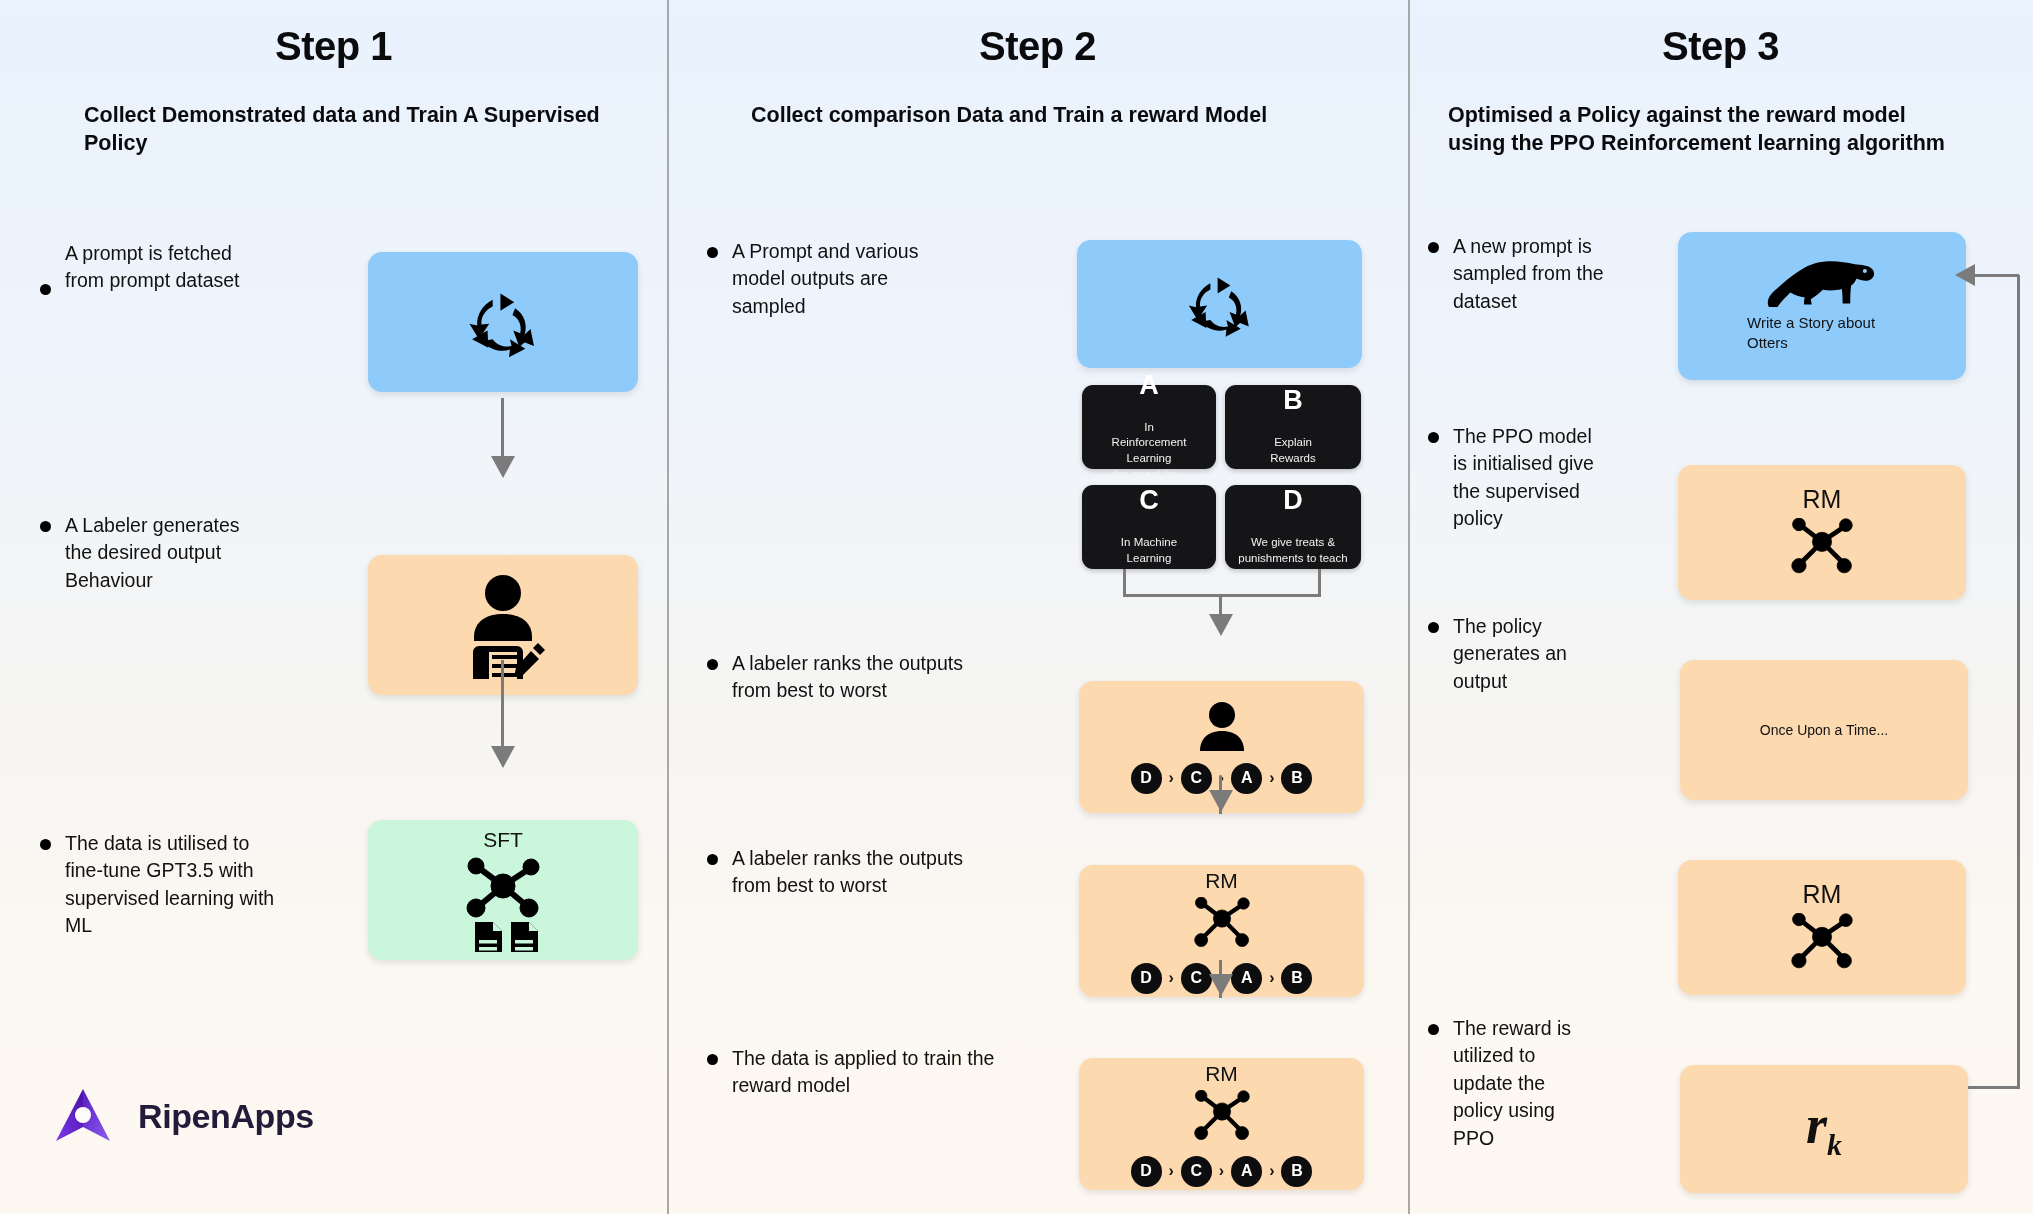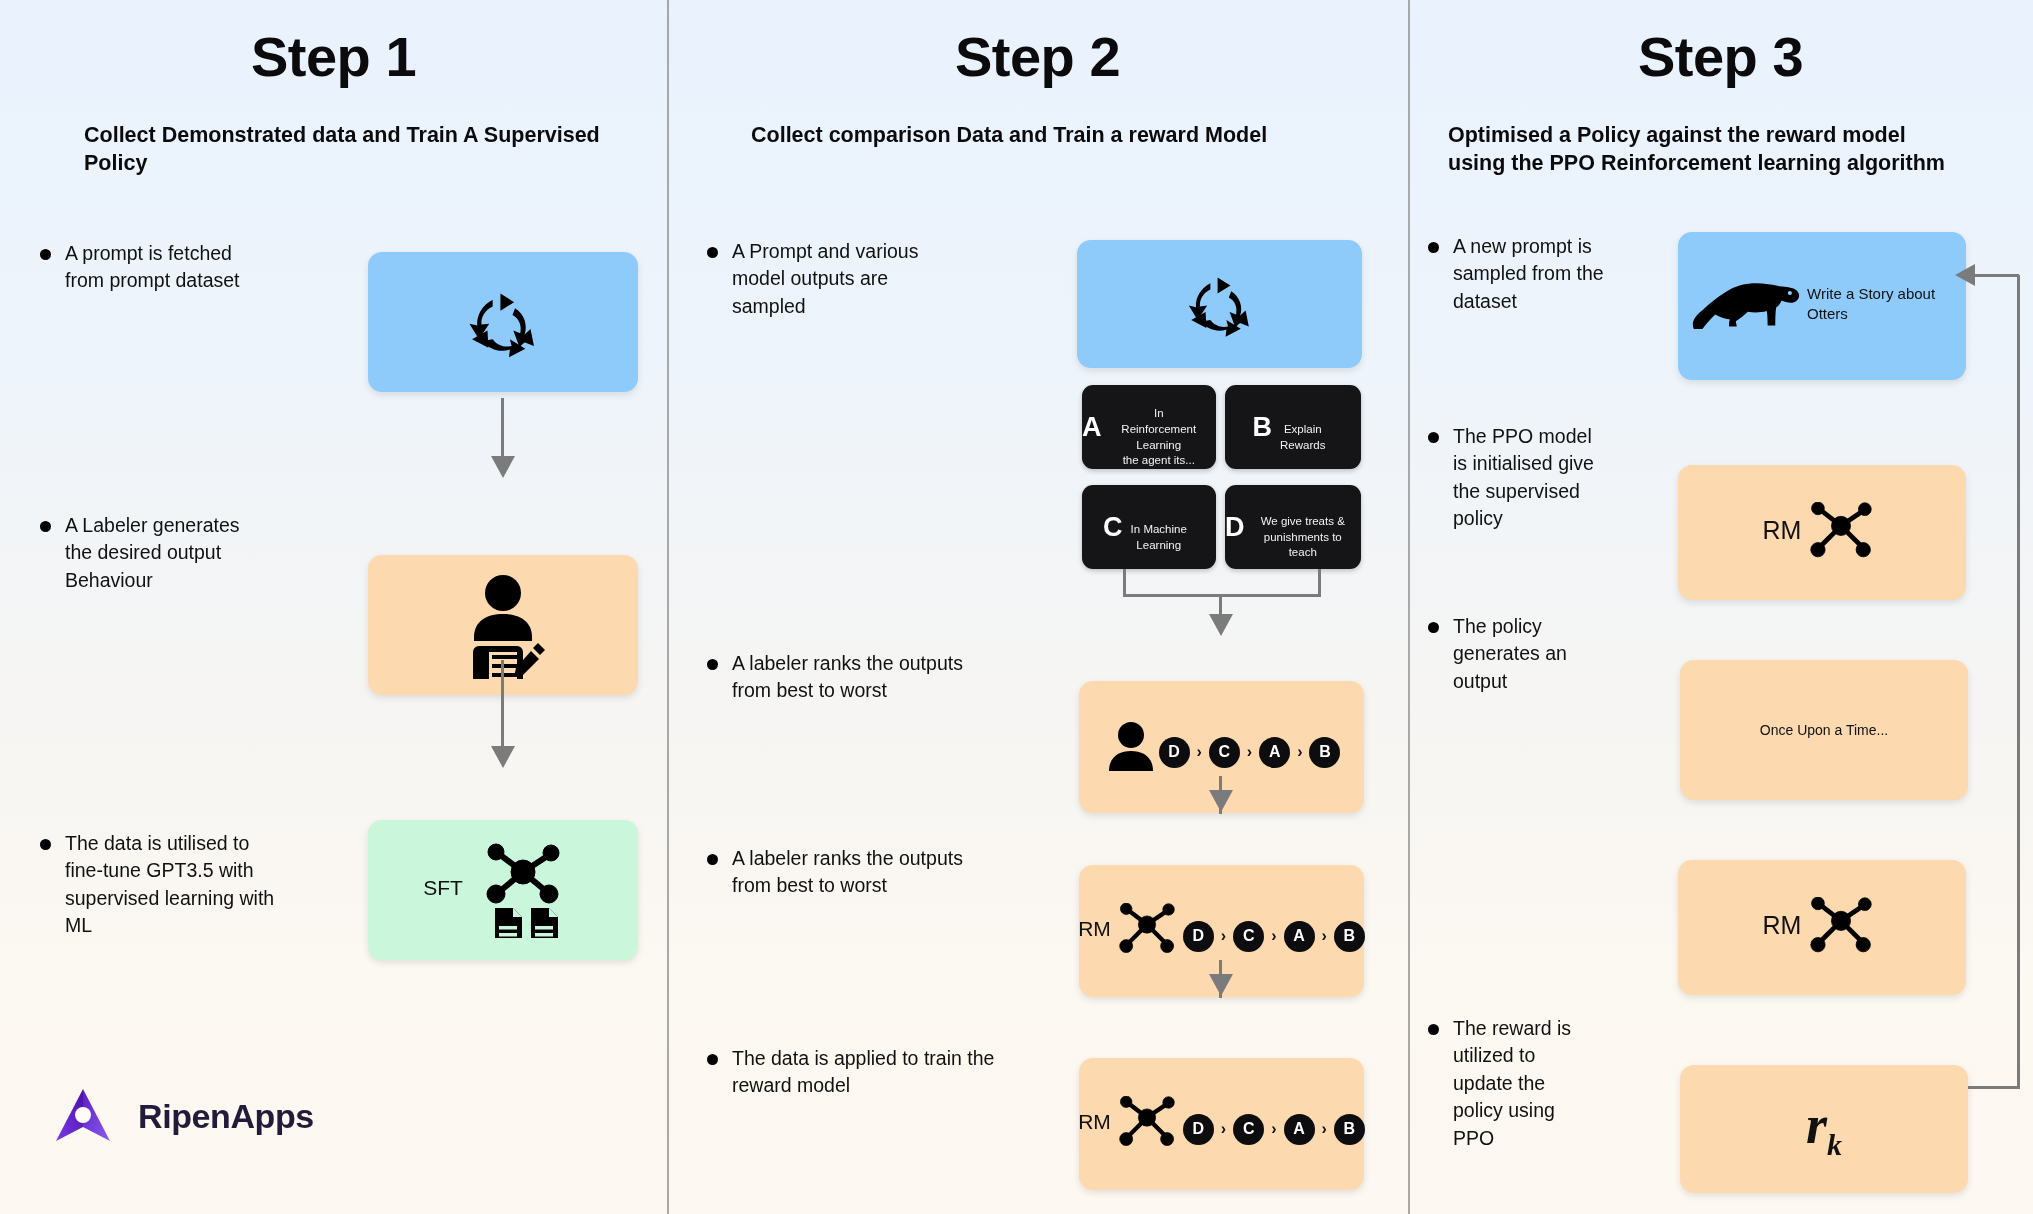--- a/index.html
+++ b/index.html
@@ -32,7 +32,7 @@
 
   .step-title {
     text-align: center;
-    font-size: 56px;
+    font-size: 40px;
     font-weight: 700;
     color: #0b0b0d;
     letter-spacing: -0.5px;

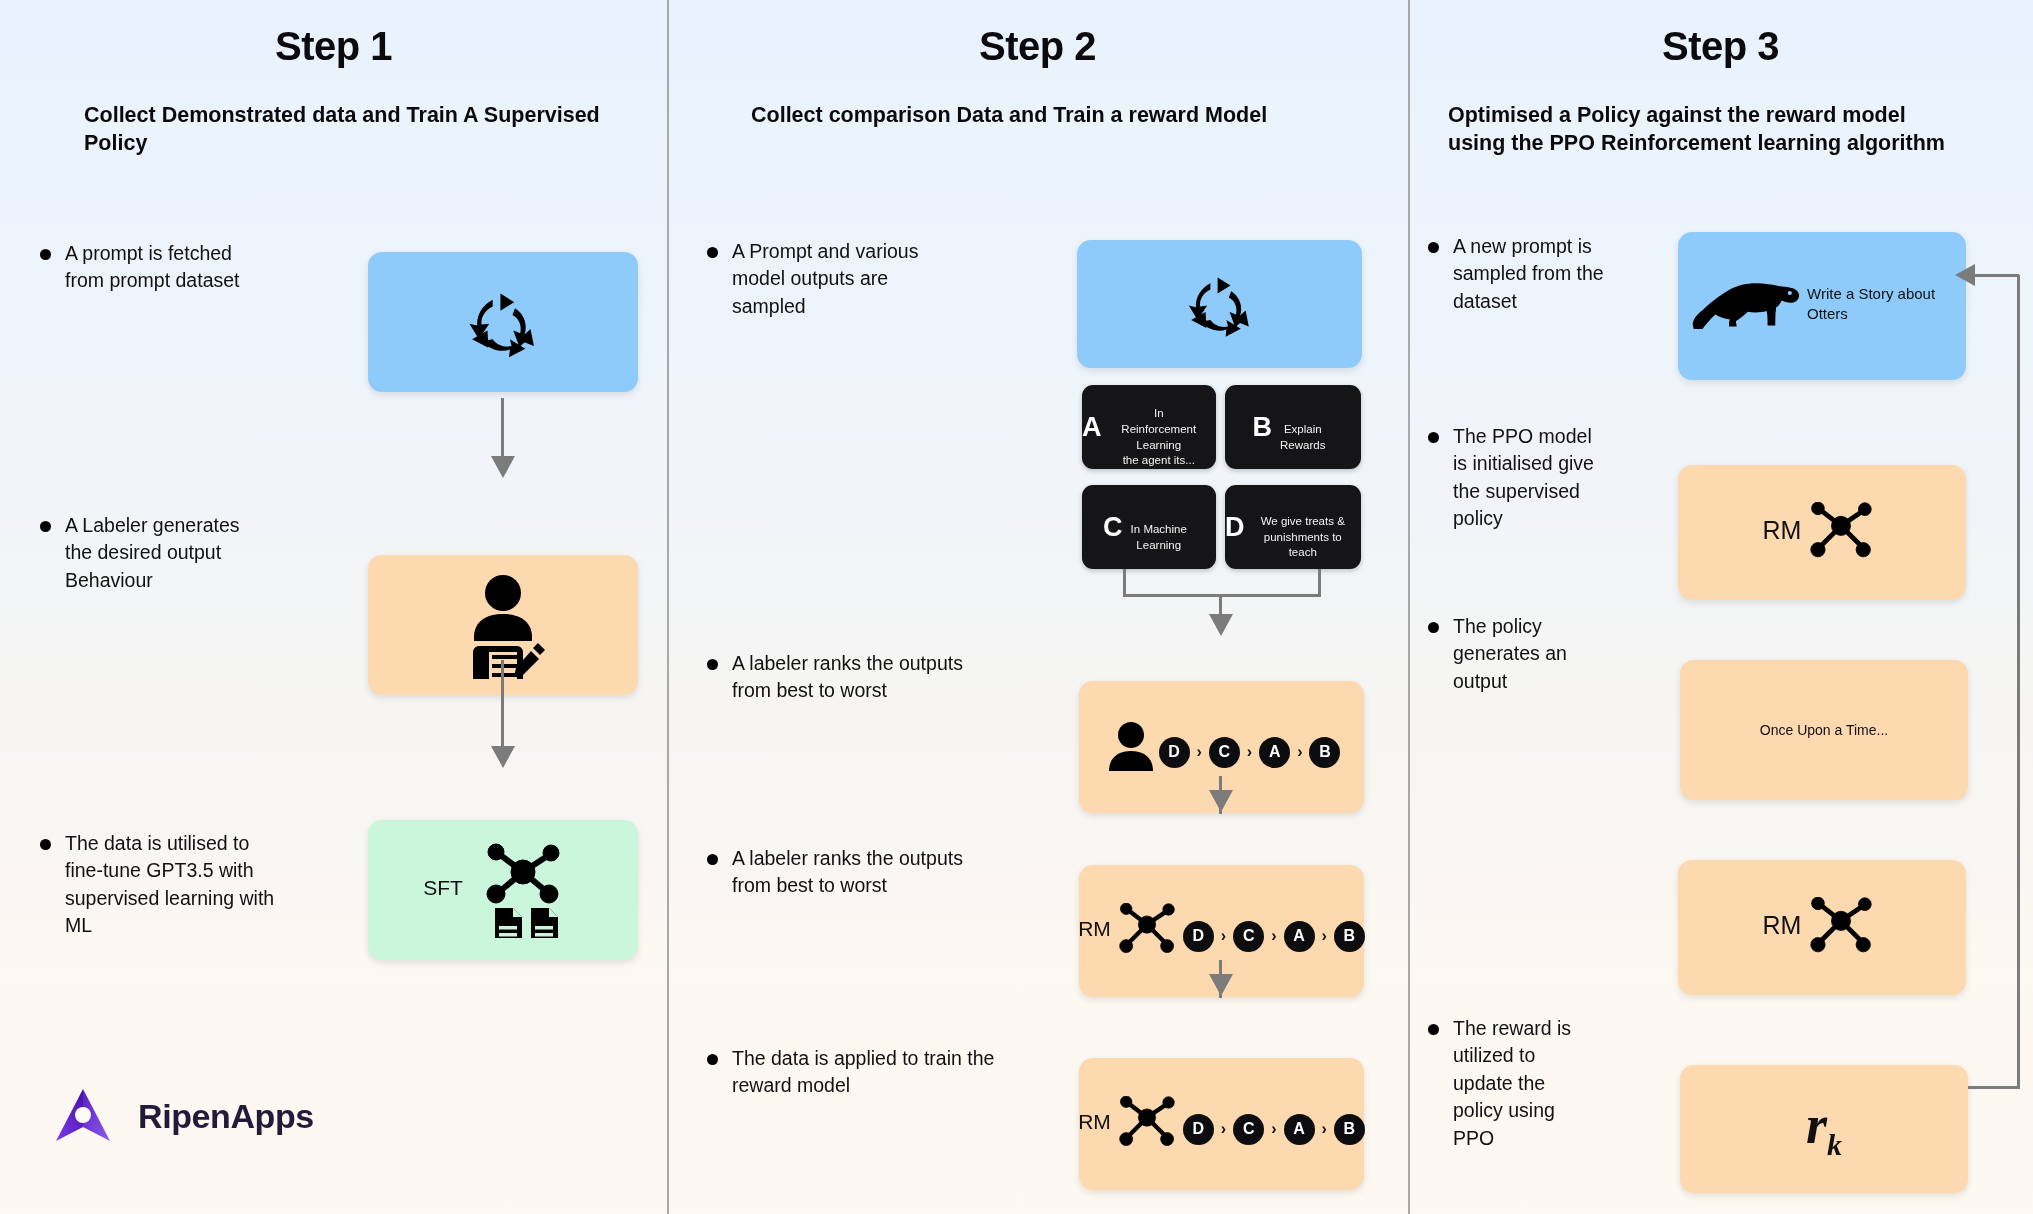--- a/index.html
+++ b/index.html
@@ -148,7 +148,7 @@
     <div class="step-title">Step 1</div>
     <div class="step-sub">Collect Demonstrated data and Train A Supervised Policy</div>
 
-    <div class="bullet" style="left:40px; top:240px; width:230px;">
+    <div class="bullet" style="left:40px; top:240px; width:230px;align-items:flex-end;">
       <span class="dot"></span>
       <span class="btext">A prompt is fetched from prompt dataset</span>
     </div>

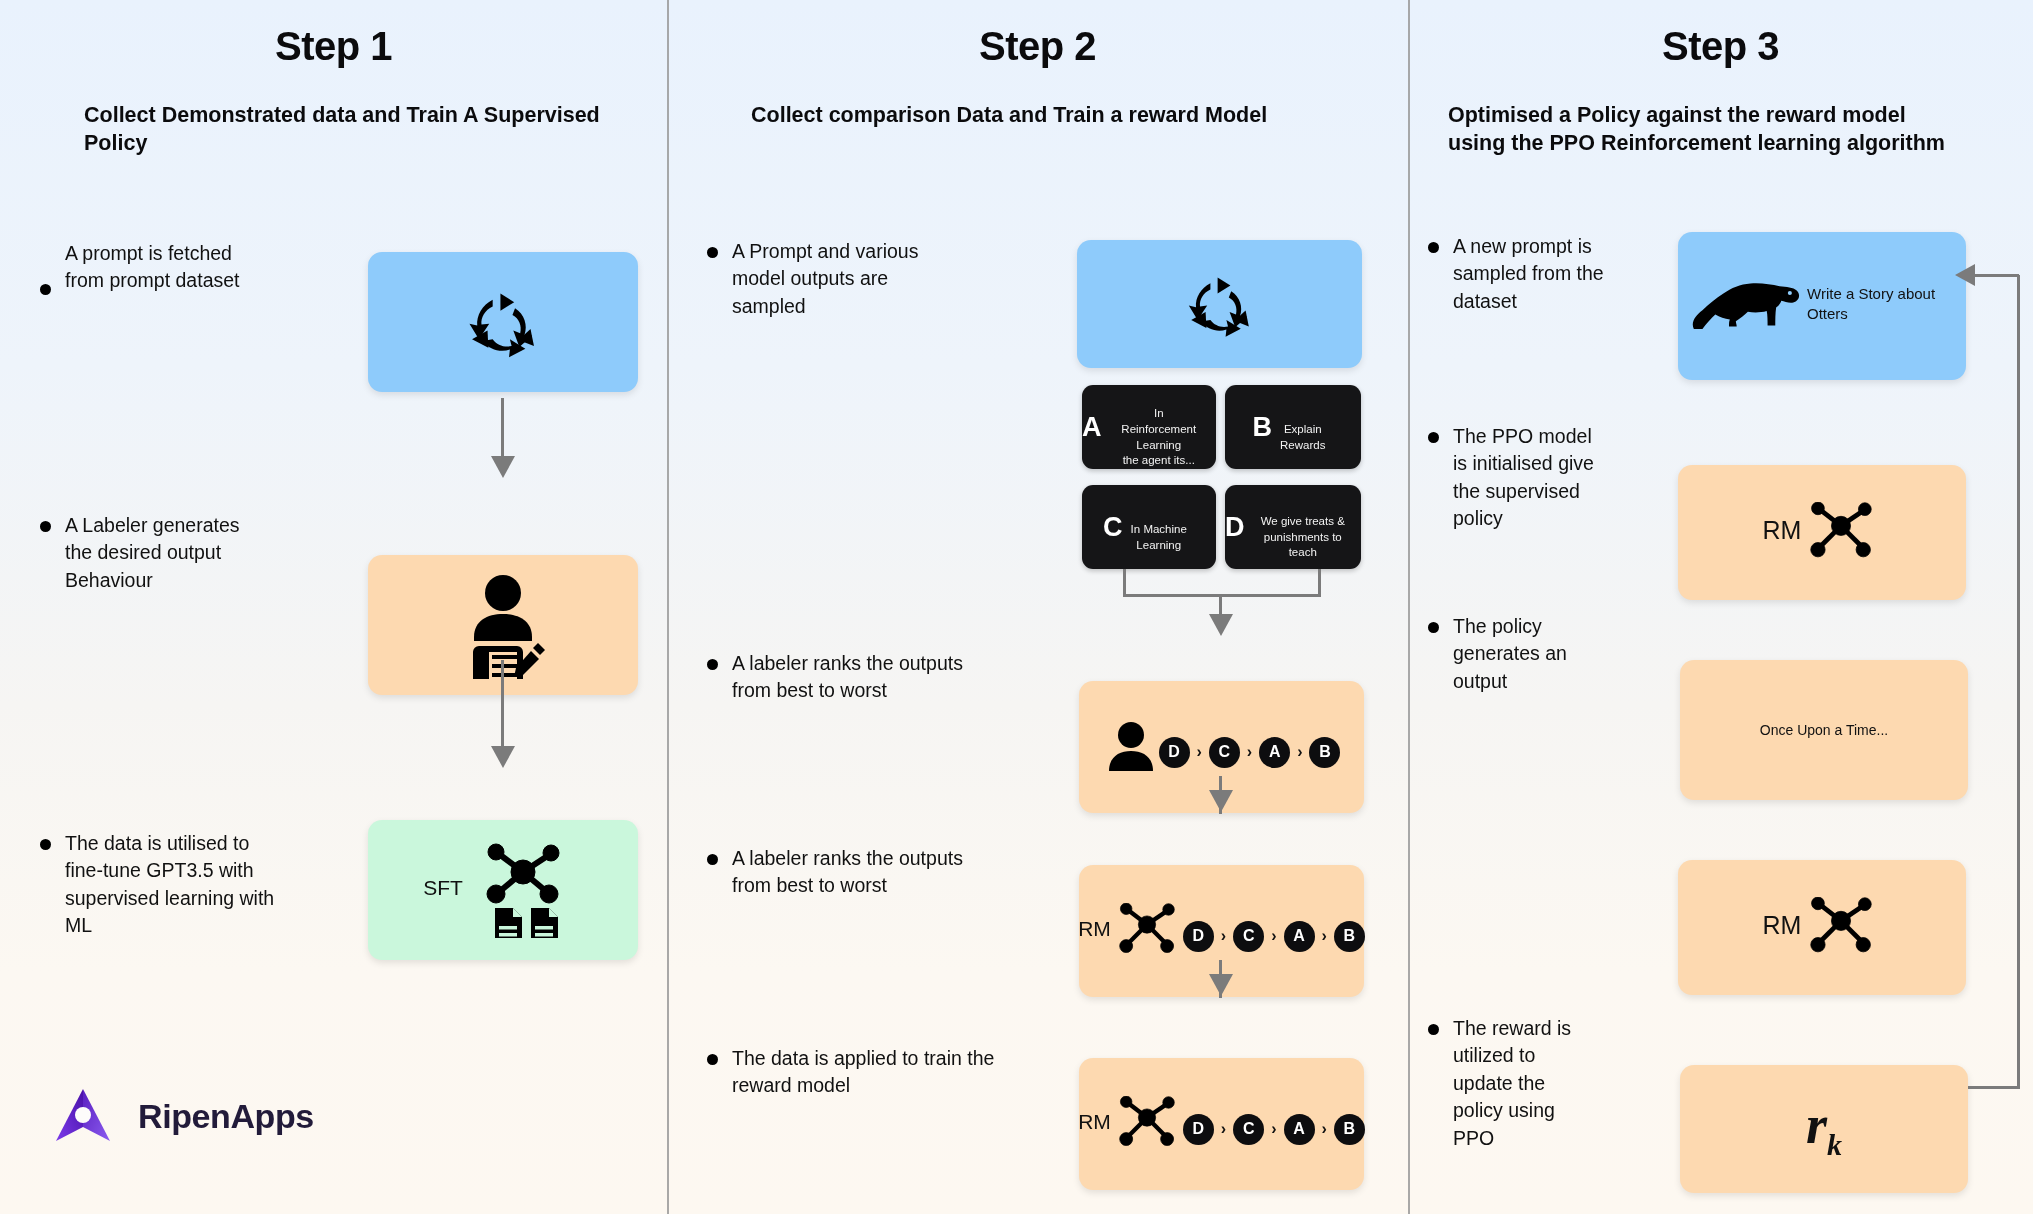--- a/index.html
+++ b/index.html
@@ -72,6 +72,7 @@
     border-radius: 14px;
     box-shadow: 0 3px 7px rgba(0,0,0,.10);
     display: flex;
+    flex-direction: column;
     align-items: center;
     justify-content: center;
   }

